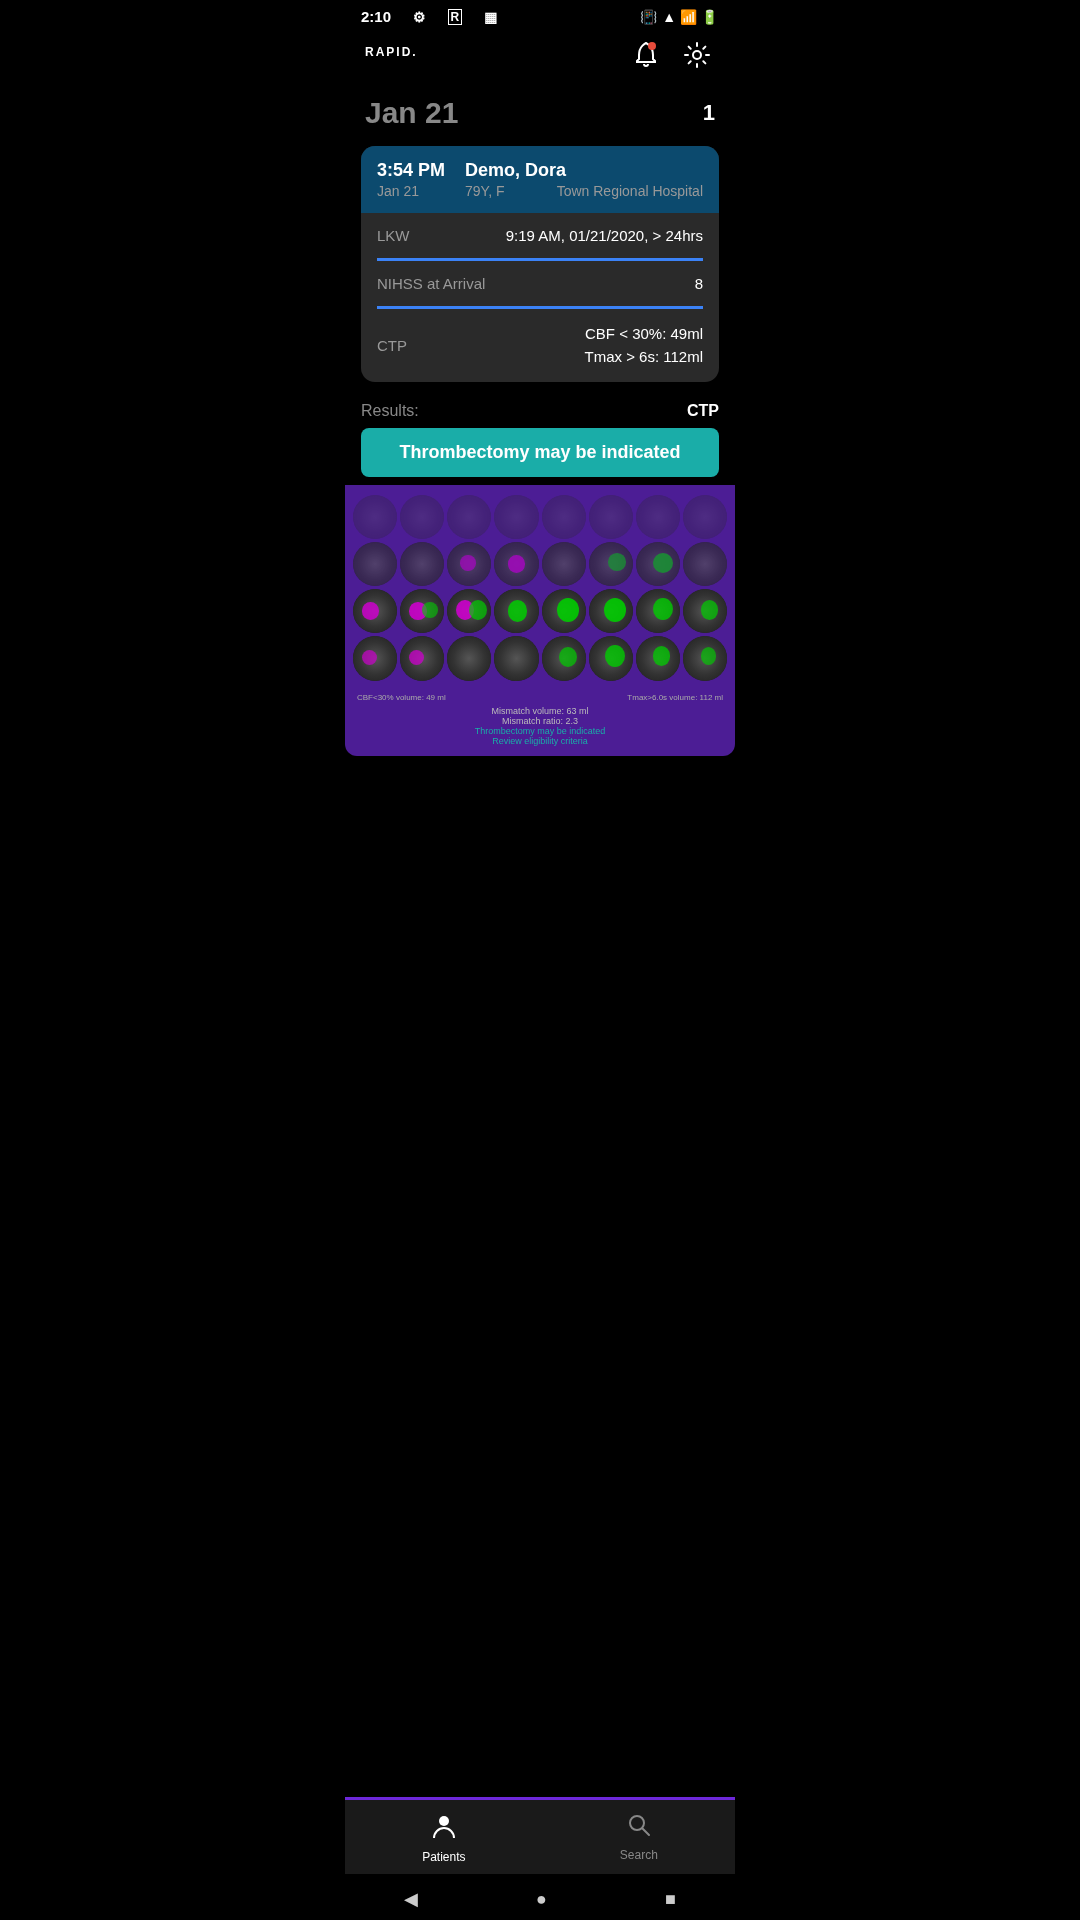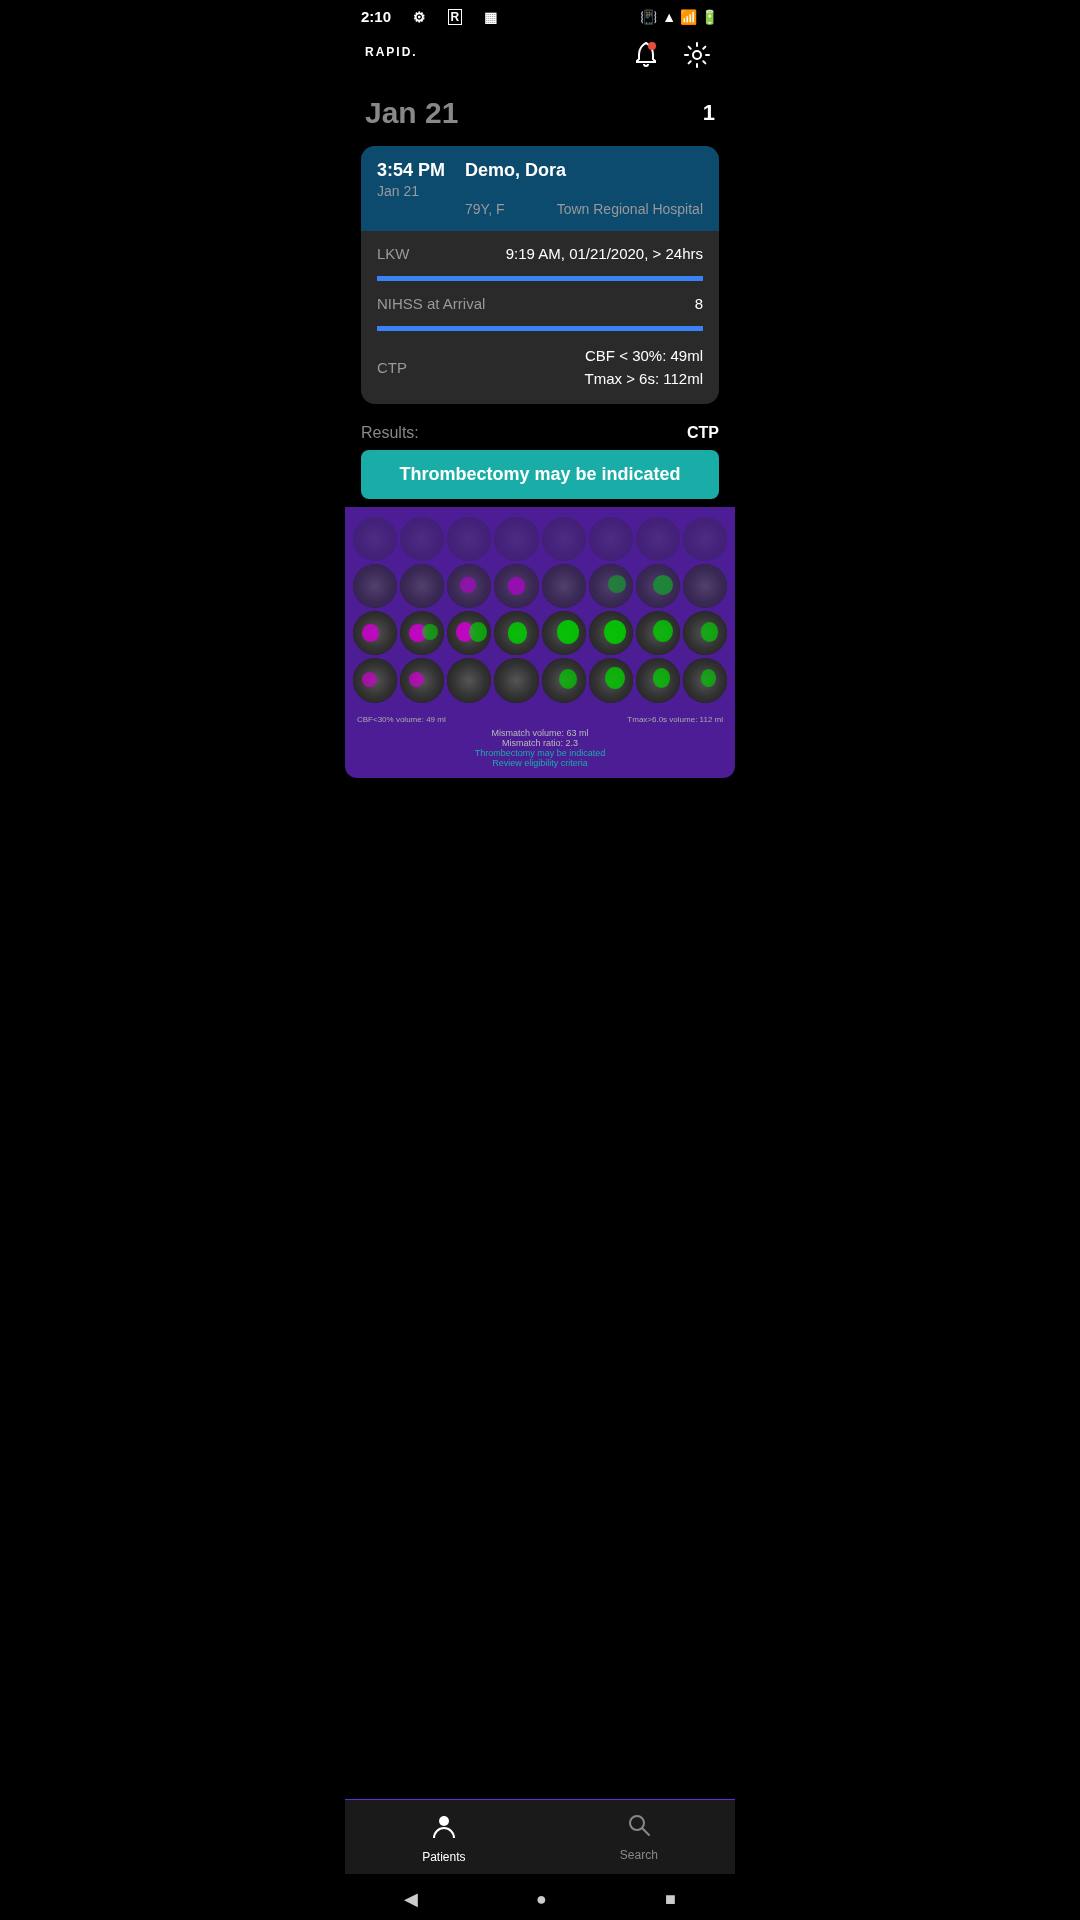--- a/index.html
+++ b/index.html
@@ -122,7 +122,7 @@
     .patient-demographics {
       font-size: 14px;
       color: #999;
-      margin-top: 20px;
+      margin-top: 2px;
       display: flex;
       justify-content: space-between;
     }

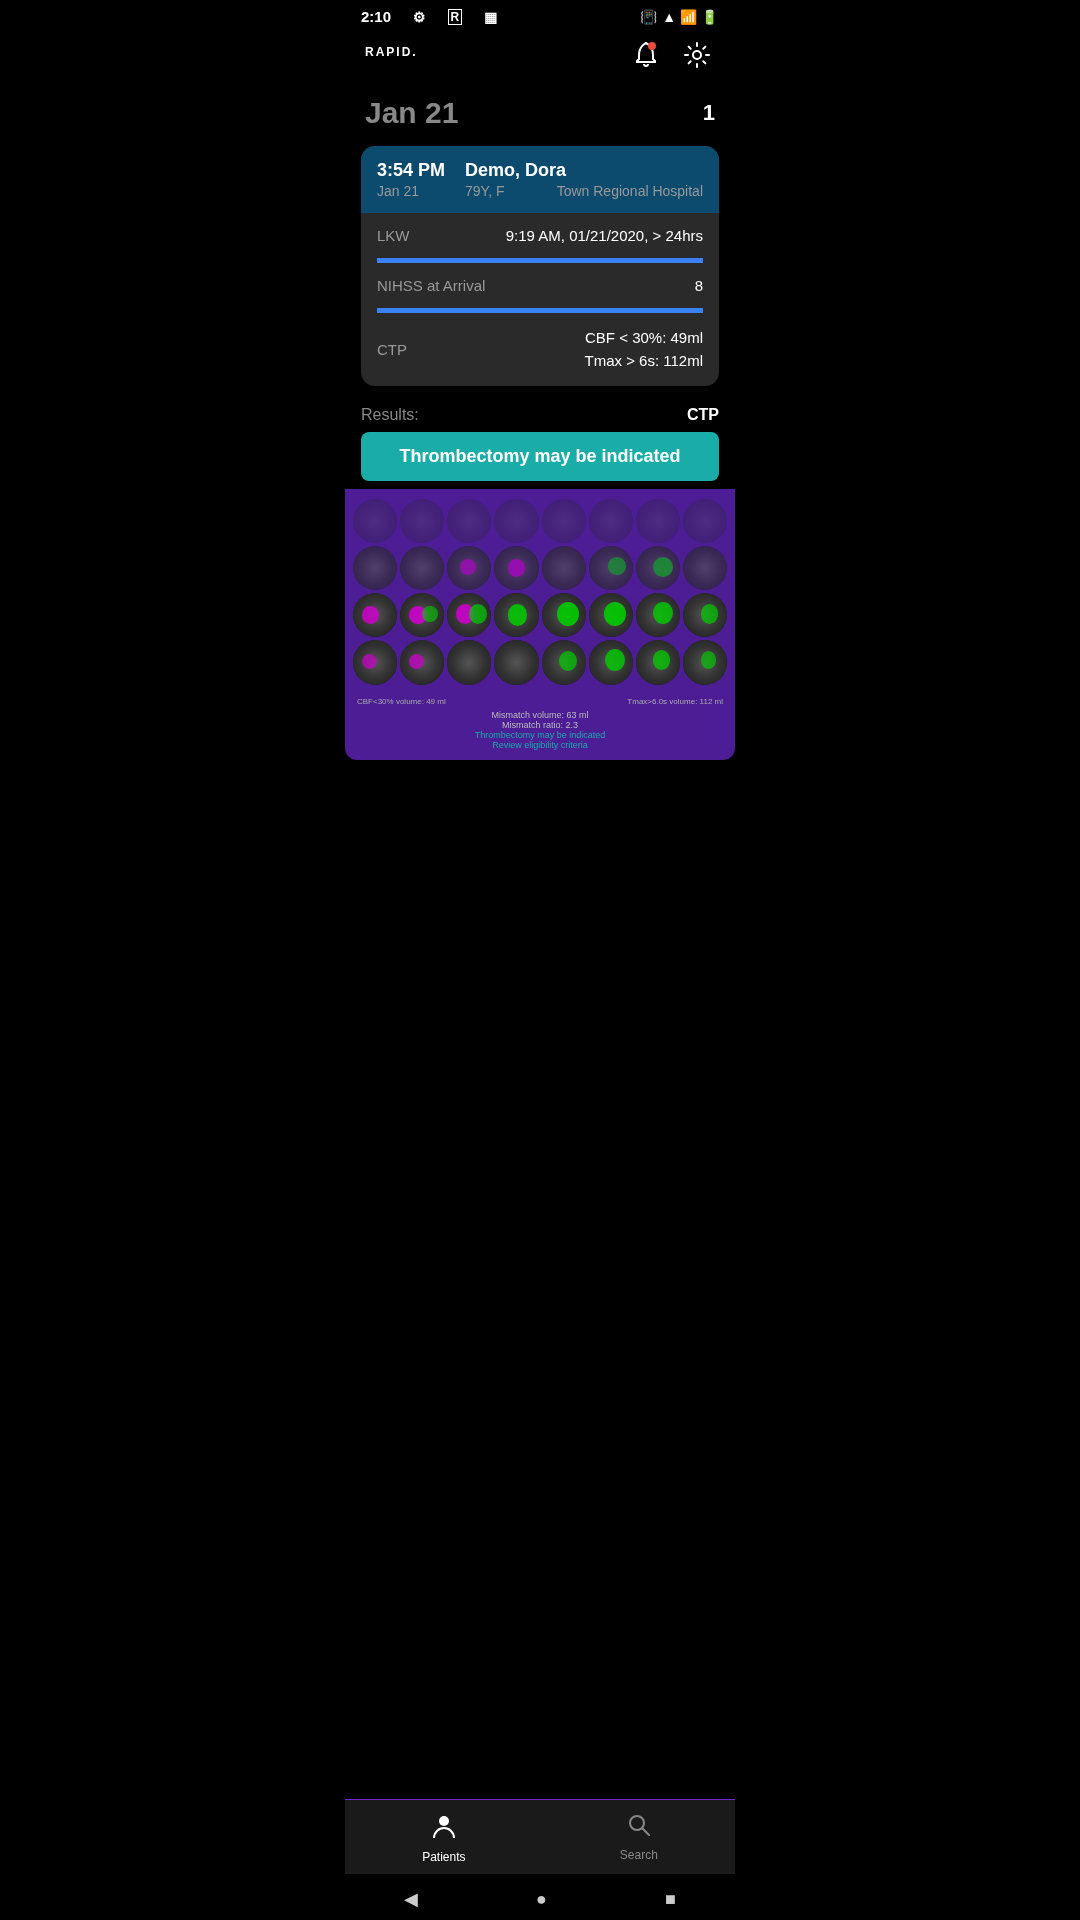--- a/index.html
+++ b/index.html
@@ -140,7 +140,7 @@
       justify-content: space-between;
       align-items: center;
       padding: 14px 0;
-      border-bottom: 5px solid #3b82f6;
+      border-bottom: 3px solid #3b82f6;
     }
     .data-row:last-child { border-bottom: none; }
     .data-label {

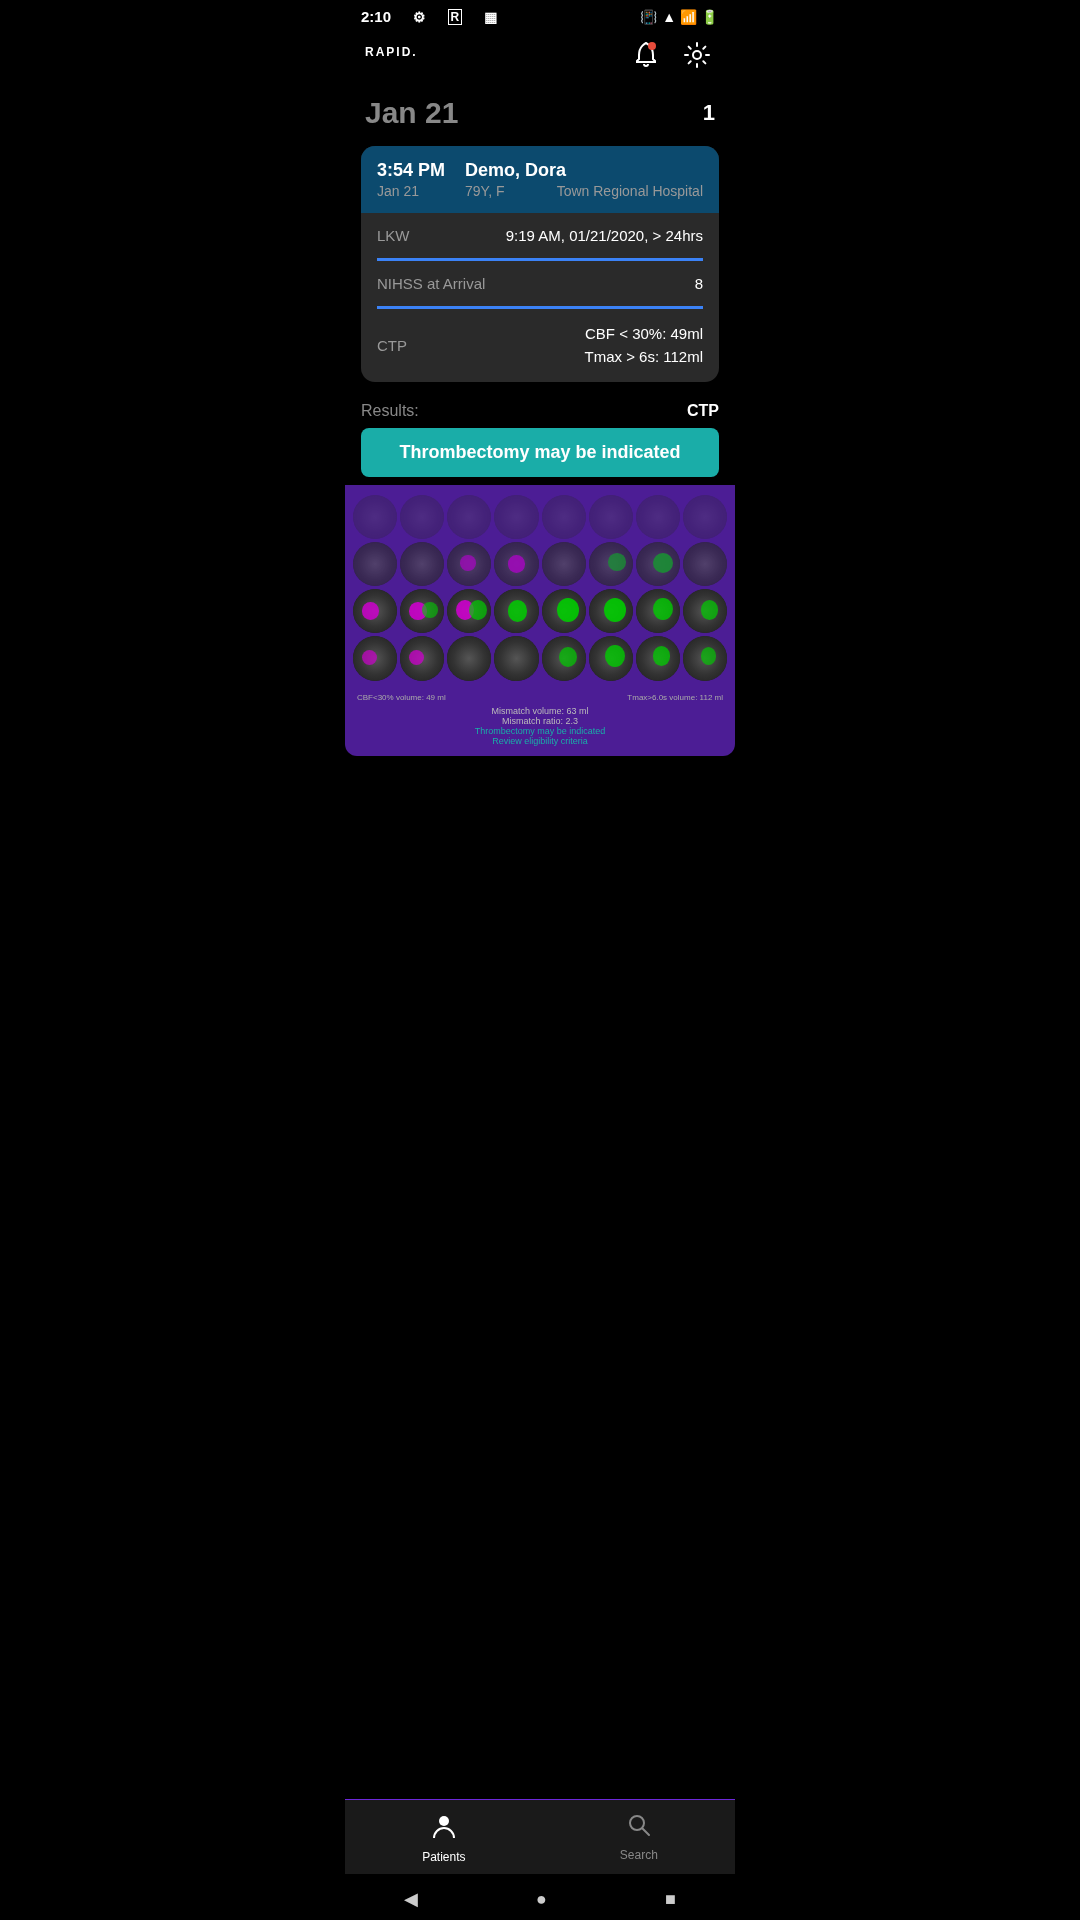--- a/index.html
+++ b/index.html
@@ -242,7 +242,7 @@
       transform: translateX(-50%);
       width: 390px;
       background: #1a1a1a;
-      border-top: 1px solid #6d28d9;
+      border-top: 3px solid #6d28d9;
       display: flex;
       justify-content: space-around;
       padding: 8px 0 6px;

